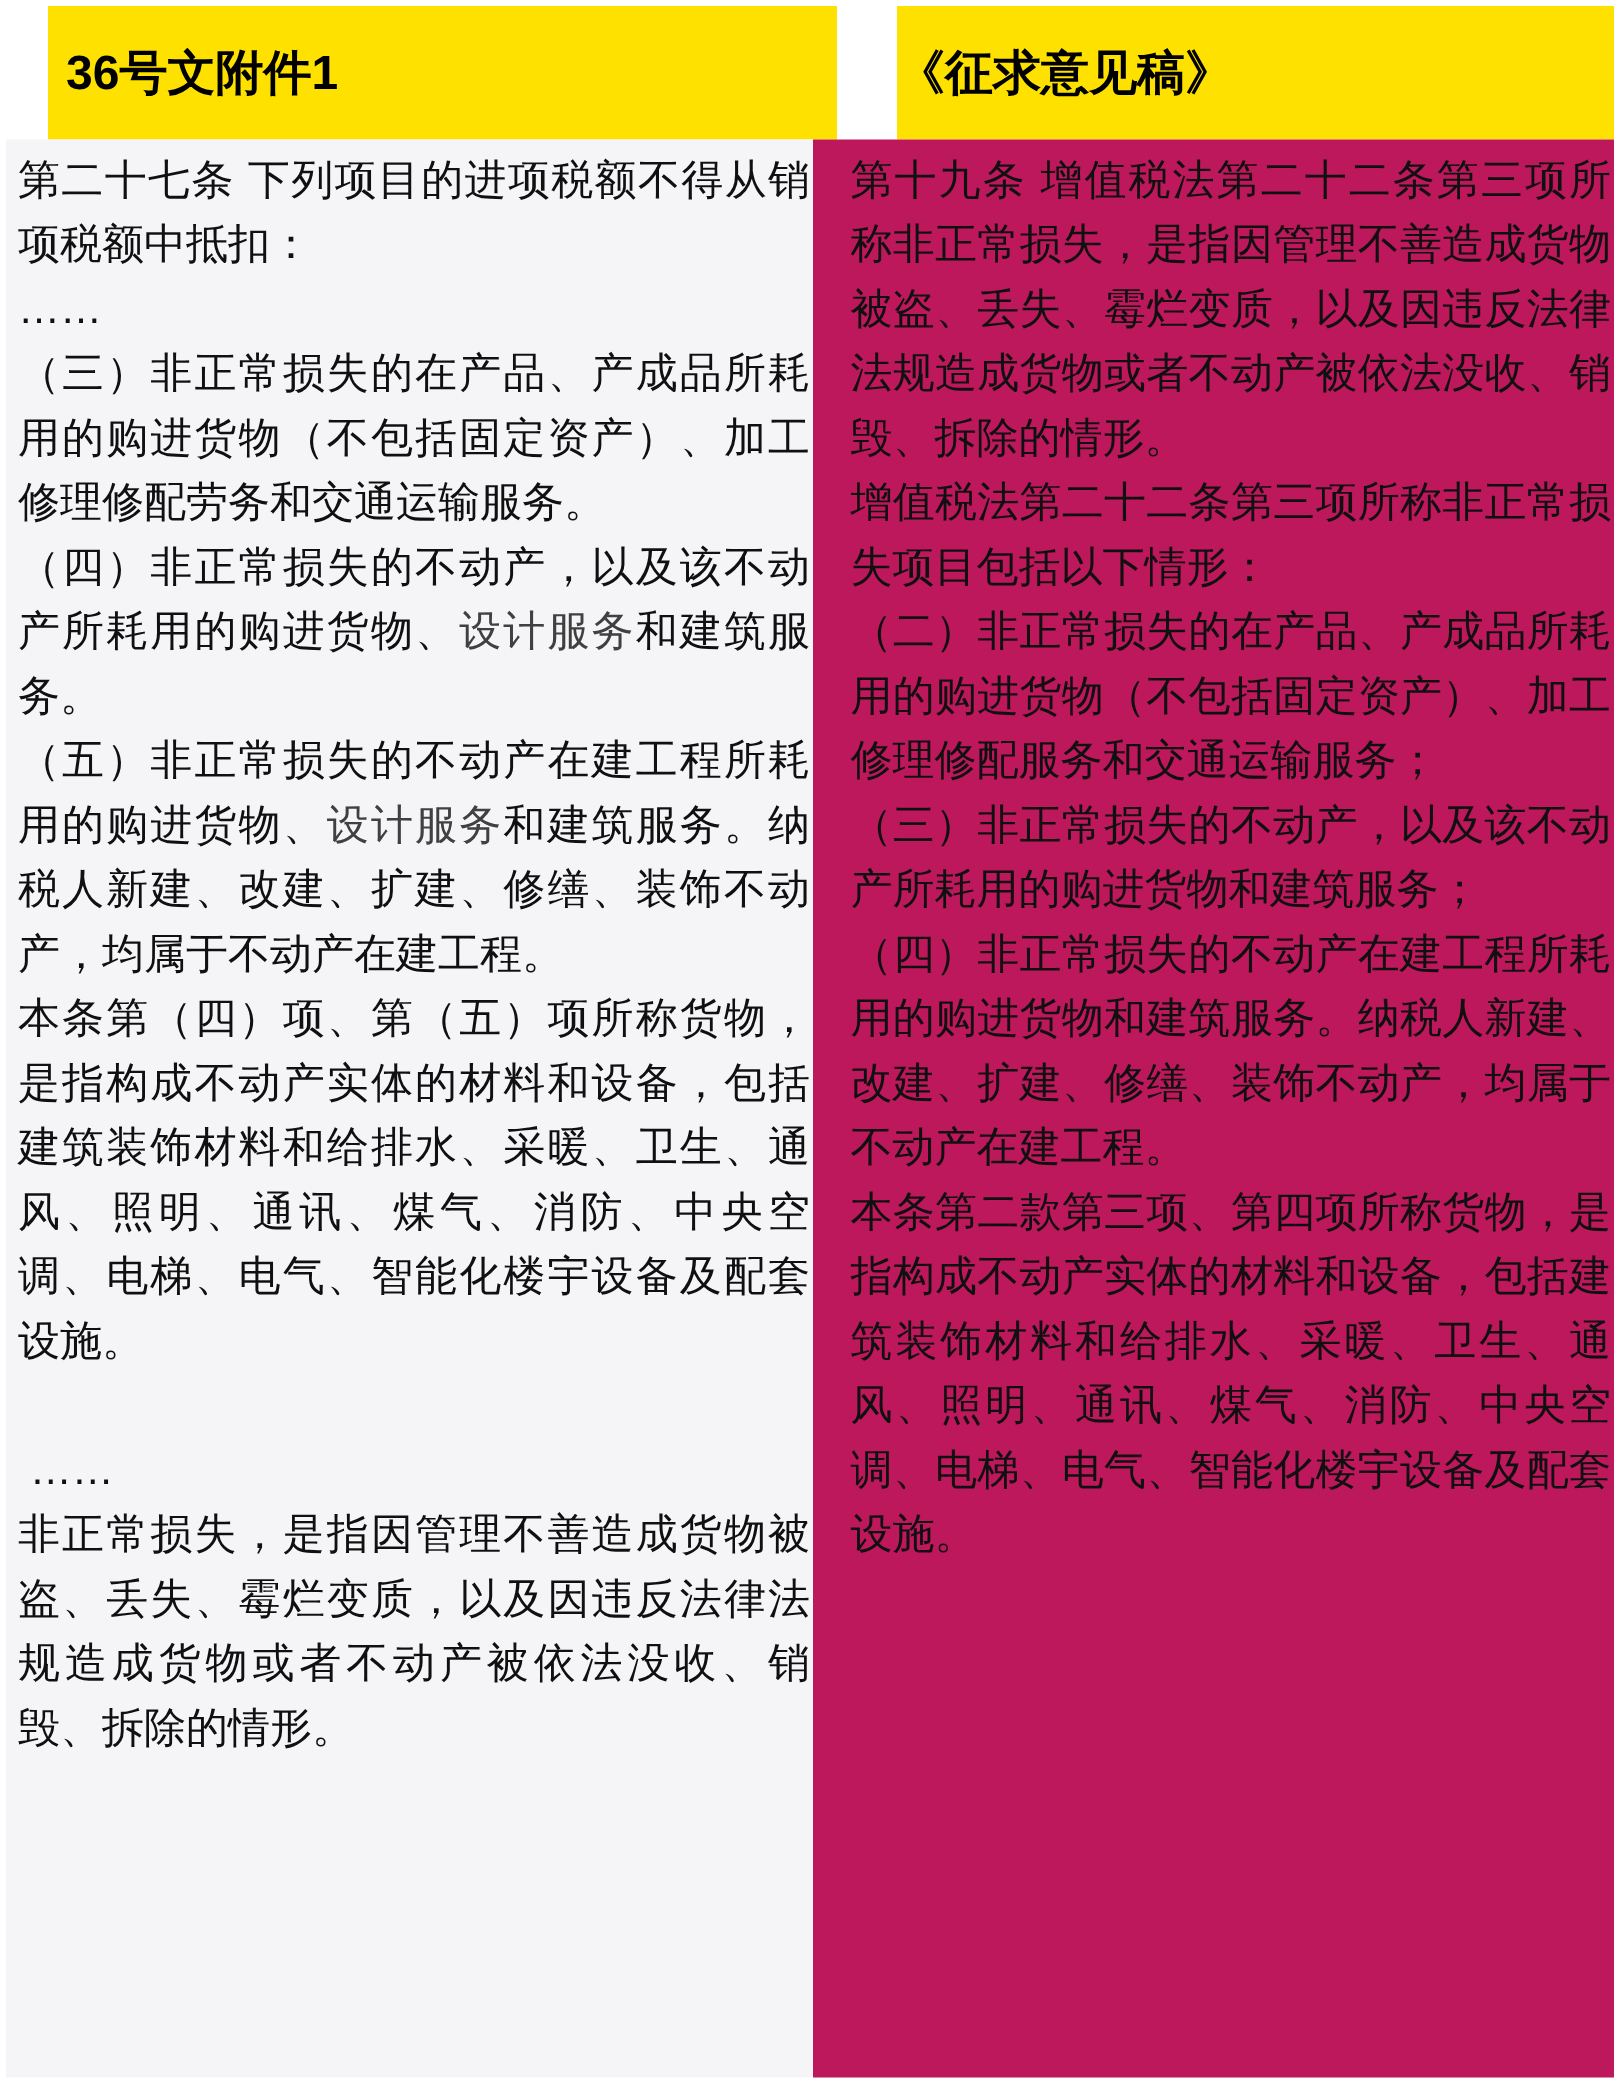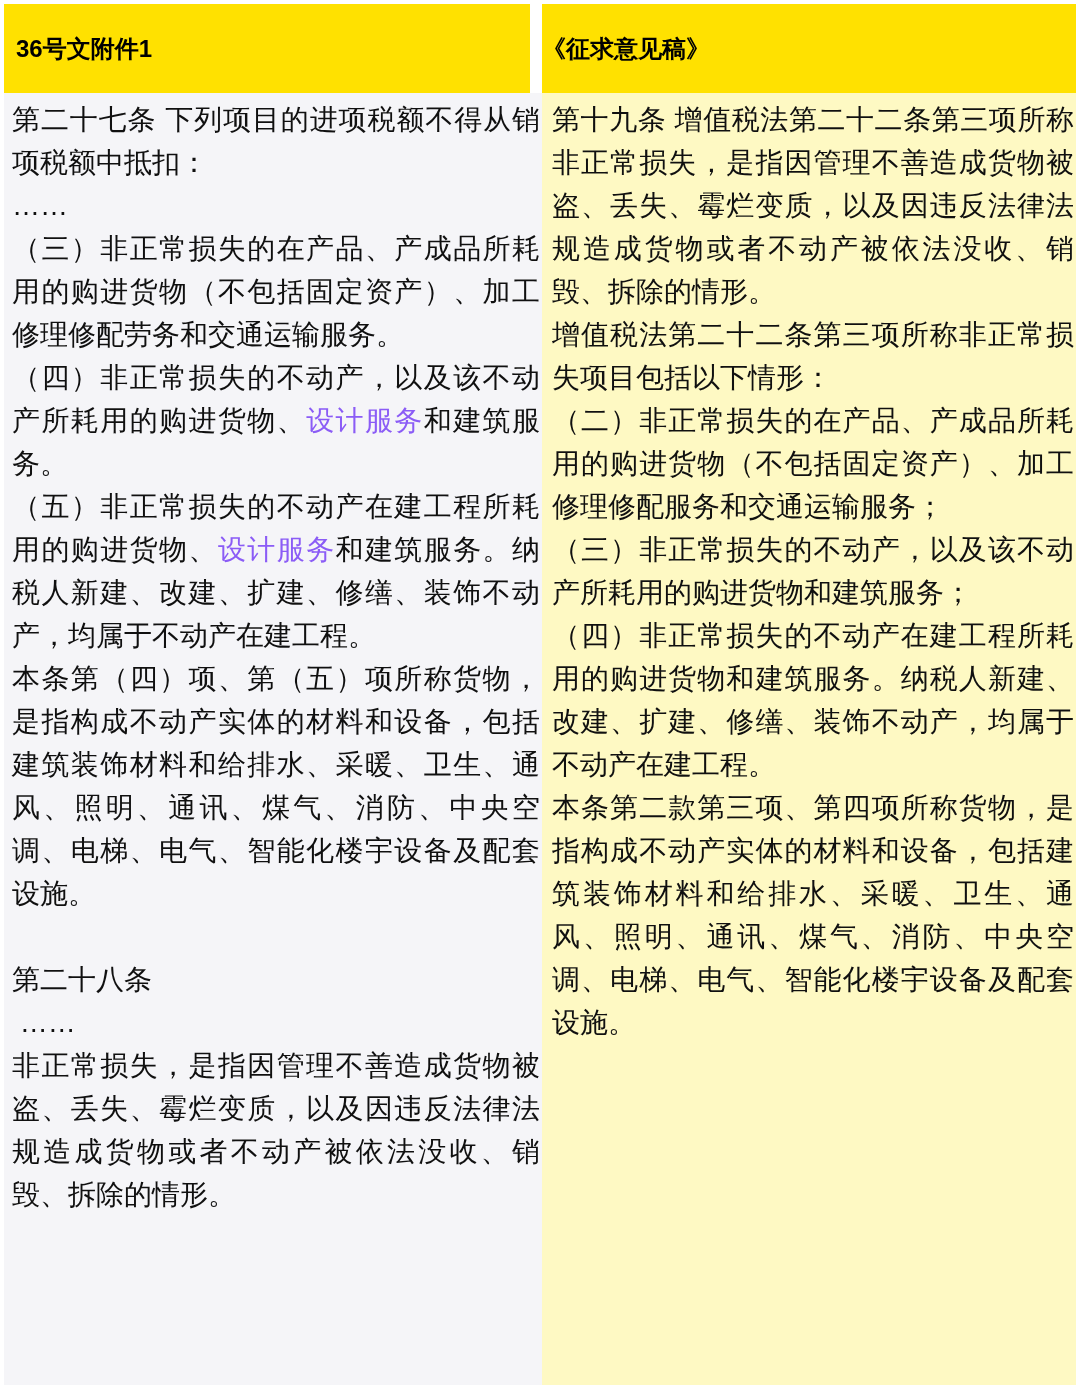--- a/index.html
+++ b/index.html
@@ -24,10 +24,11 @@
     background: #FFE100;
     color: #000000;
     font-weight: bold;
-    font-size: 24px;
+    font-size: 32px;
     display: flex;
     align-items: center;
     box-sizing: border-box;
+    margin-left: 28px;
   }
   .header-cell.left {
     width: 526px;

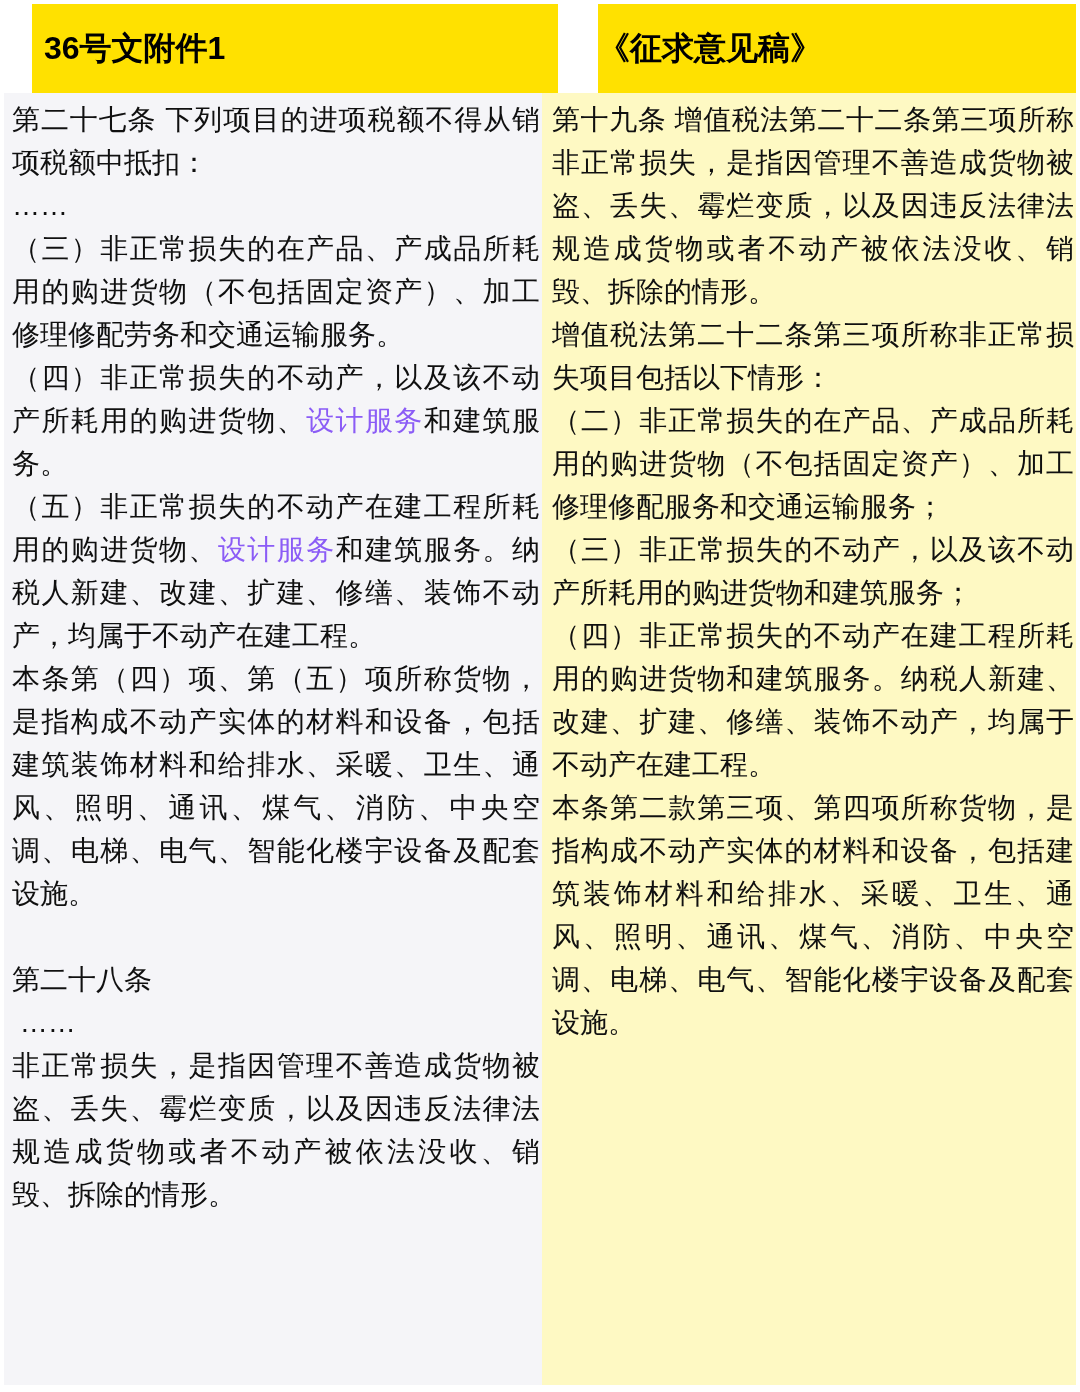--- a/index.html
+++ b/index.html
@@ -60,8 +60,8 @@
   }
   .body-cell.right {
     flex: 1;
-    background: #fef9c3;
-    padding-left: 10px;
+    background: #be185d;
+    padding-left: 25px;
   }
   p.para {
     margin: 0;

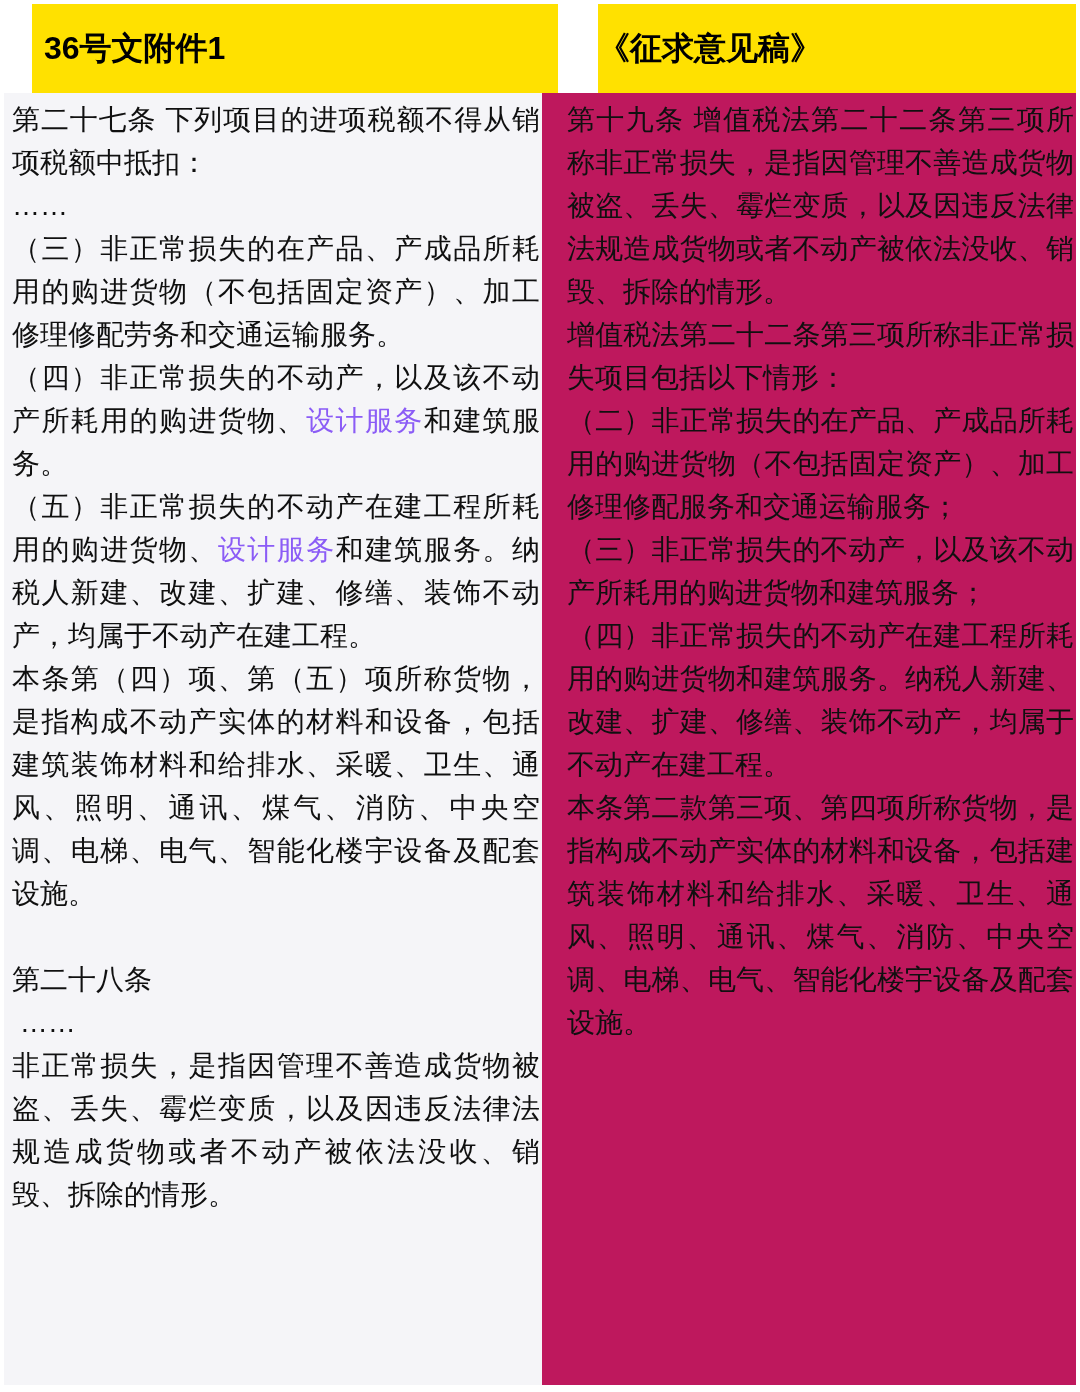--- a/index.html
+++ b/index.html
@@ -70,7 +70,7 @@
     height: 43px;
   }
   .hl {
-    color: #8b5cf6;
+    color: #404040;
   }
 </style>
 </head>

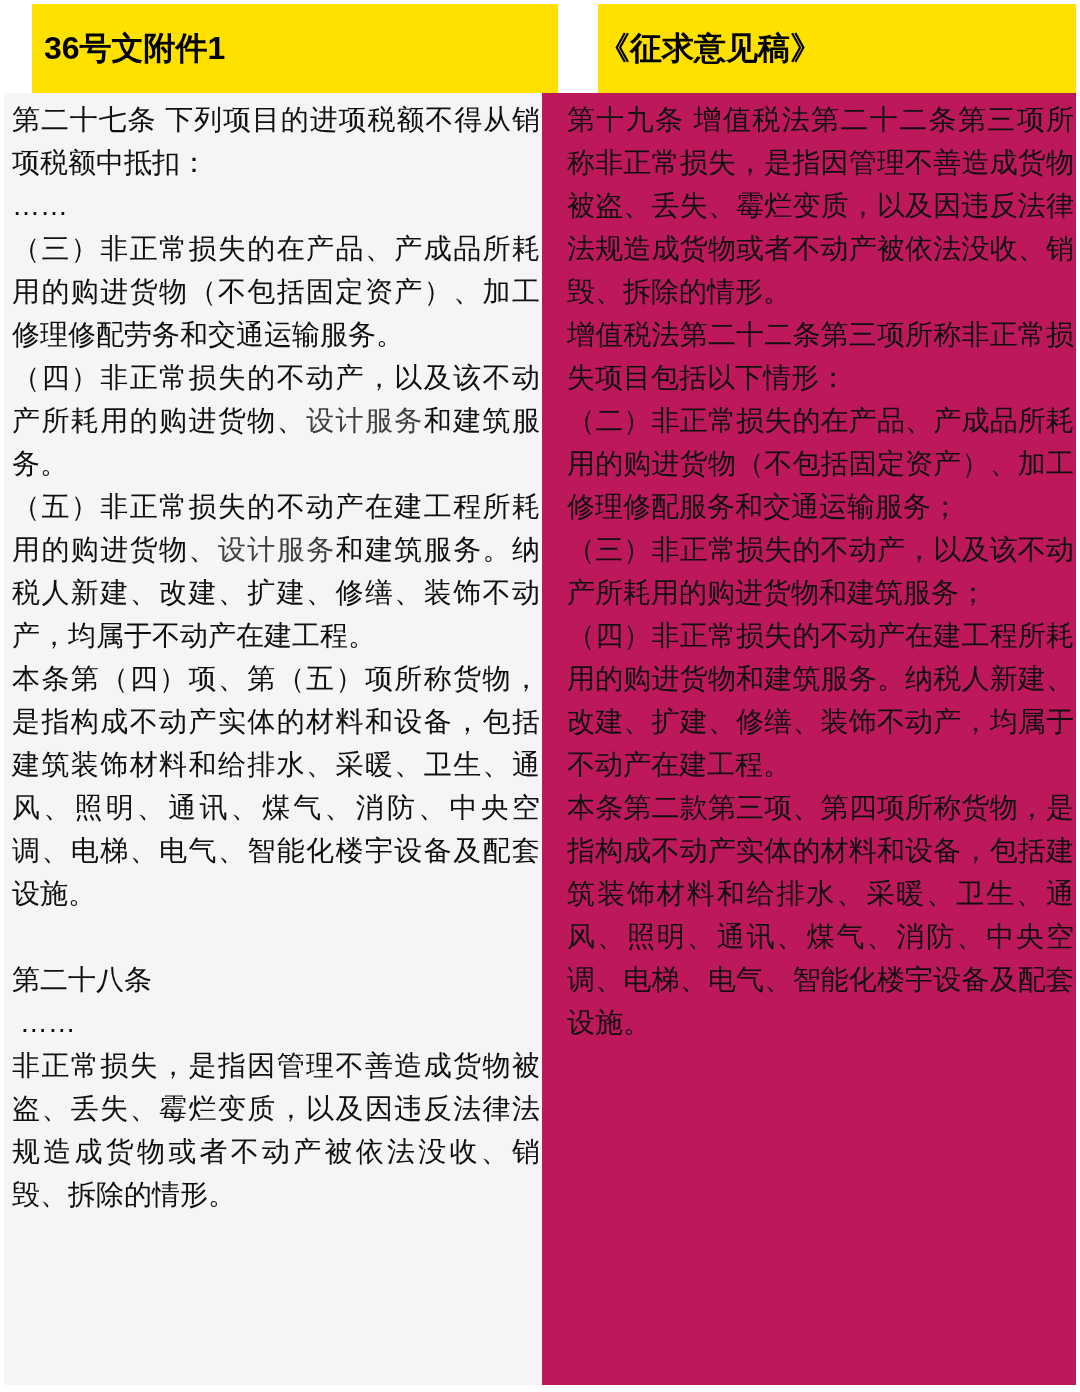--- a/index.html
+++ b/index.html
@@ -91,7 +91,6 @@
         <p class="para"><span class="">（五）非正常损失的不动产在建工程所耗用的购进货物、</span><span class="hl">设计服务</span><span class="">和建筑服务。纳税人新建、改建、扩建、修缮、装饰不动产，均属于不动产在建工程。</span></p>
         <p class="para"><span class="">本条第（四）项、第（五）项所称货物，是指构成不动产实体的材料和设备，包括建筑装饰材料和给排水、采暖、卫生、通风、照明、通讯、煤气、消防、中央空调、电梯、电气、智能化楼宇设备及配套设施。</span></p>
         <p class="para blank"></p>
-        <p class="para"><span class="">第二十八条</span></p>
         <p class="para"><span class="">&nbsp;……</span></p>
         <p class="para"><span class="">非正常损失，是指因管理不善造成货物被盗、丢失、霉烂变质，以及因违反法律法规造成货物或者不动产被依法没收、销毁、拆除的情形。</span></p>
       </div>

